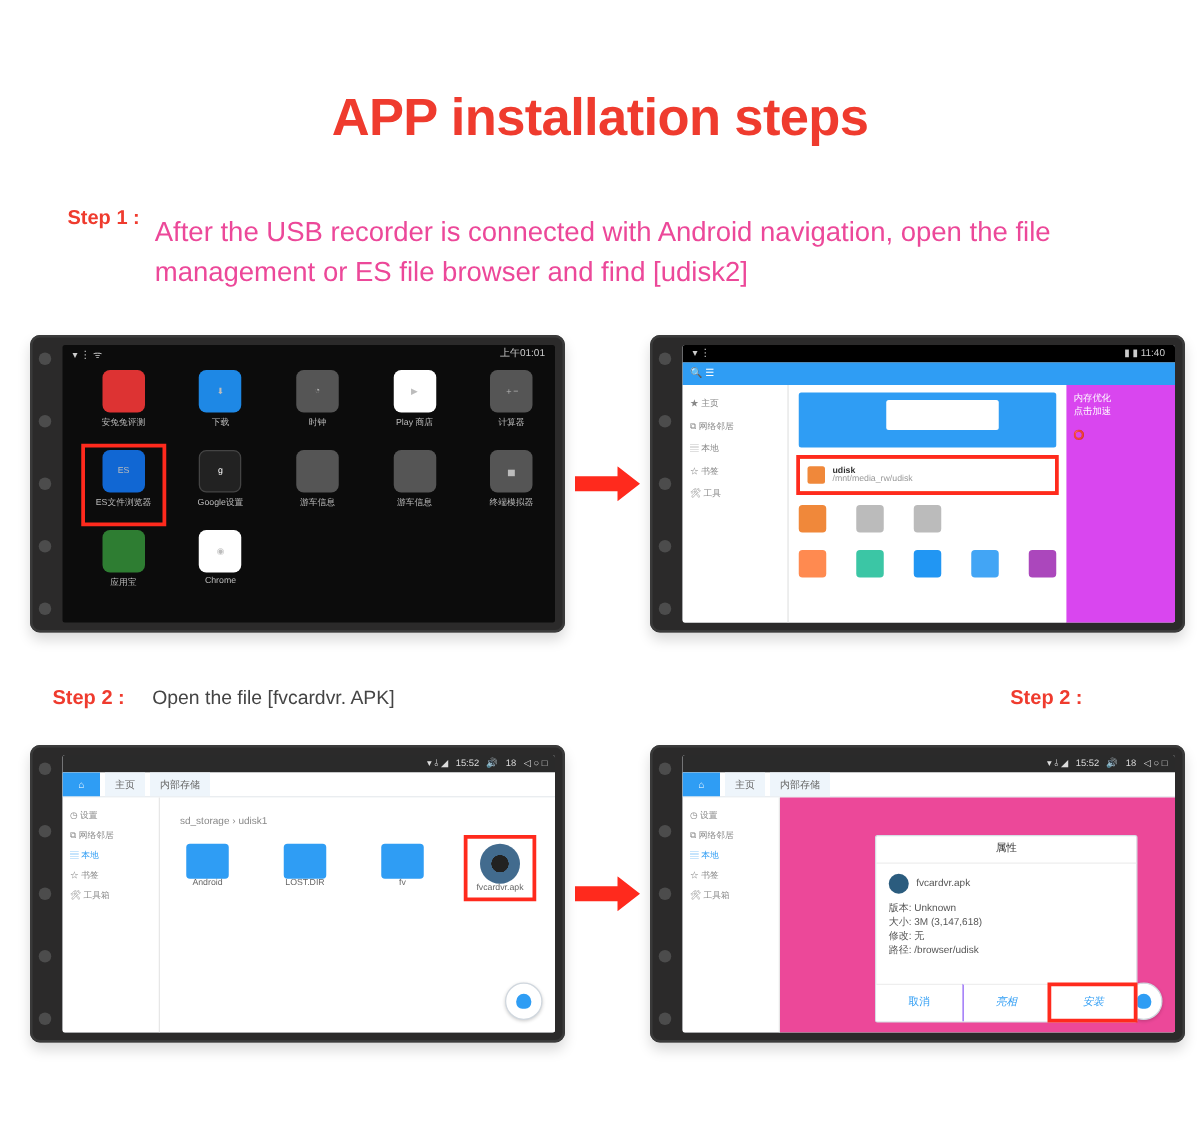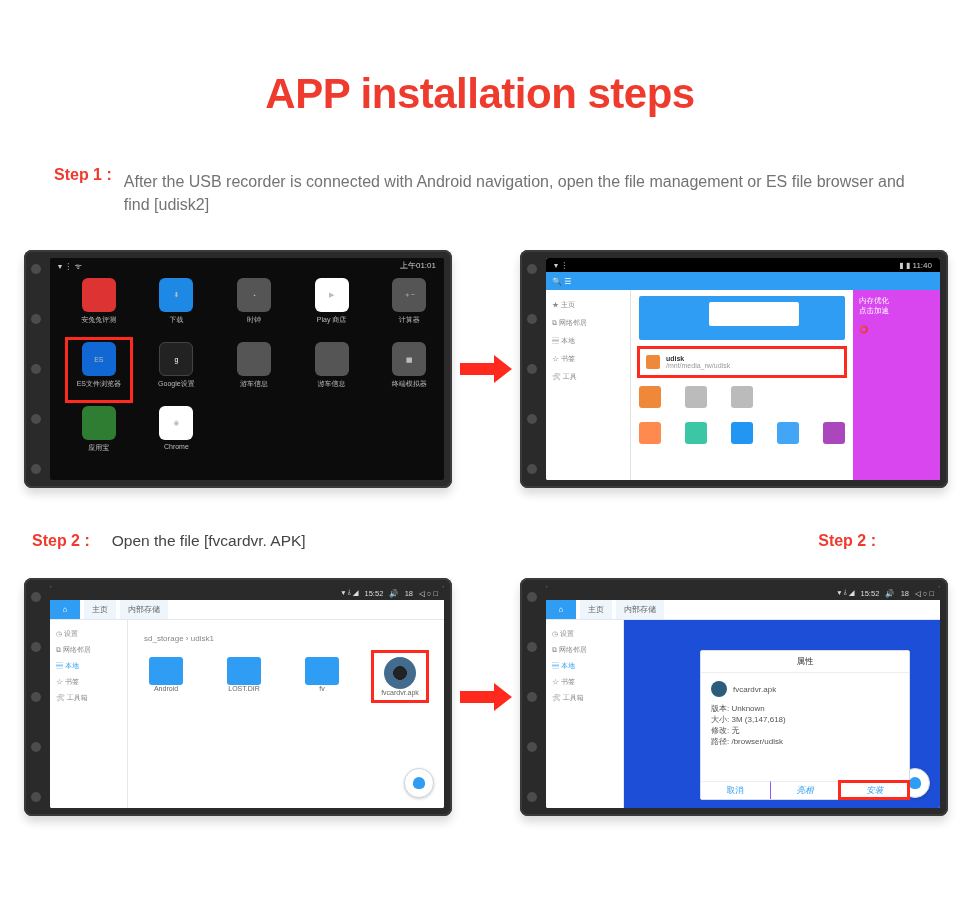--- a/index.html
+++ b/index.html
@@ -34,8 +34,8 @@
     white-space: nowrap;
   }
   .step-text {
-    font-size: 16px;
-    color: #737373;
+    font-size: 22px;
+    color: #ec4899;
     line-height: 1.45;
     padding-top: 4px;
   }

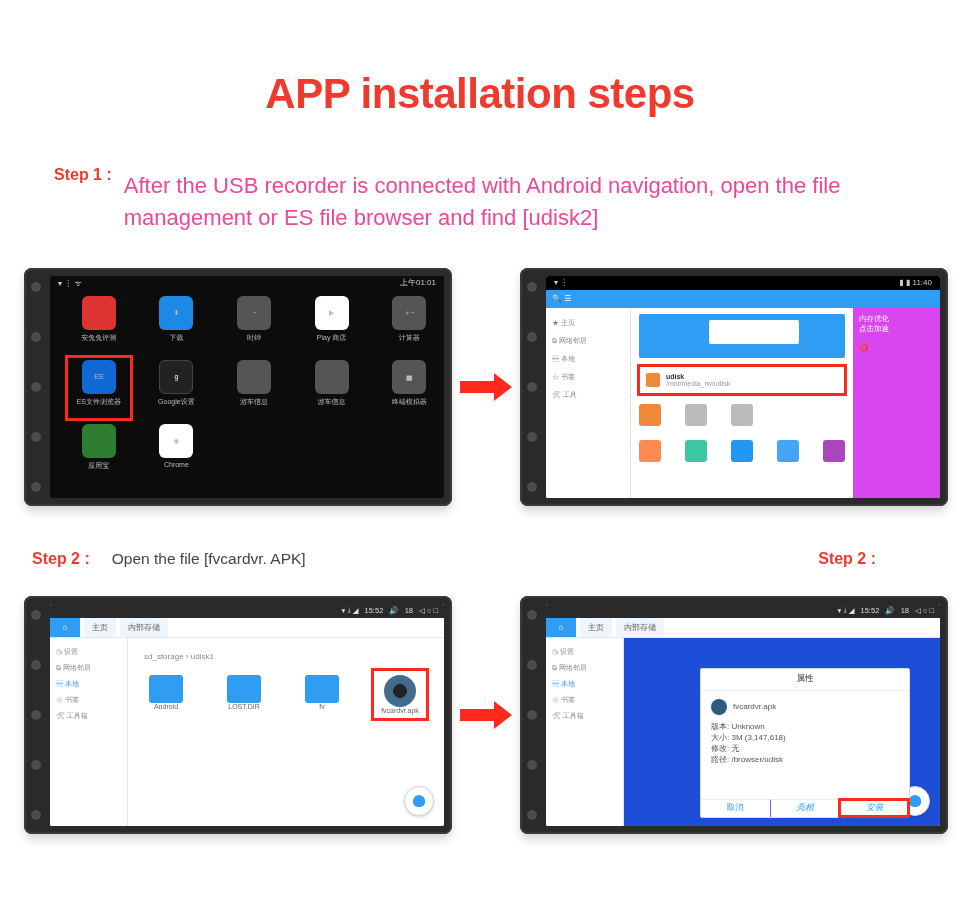--- a/index.html
+++ b/index.html
@@ -124,7 +124,7 @@
   .rightB{width:92px;background:#d946ef;color:#fff;font-size:7.5px;padding:6px;}
   
   .steps-23{
-    display:flex; justify-content:space-between; padding:0 32px; margin-top:44px;
+    display:flex; justify-content:space-between; padding:0 42px; margin-top:44px;
   }
   .step-inline{display:flex;align-items:baseline;gap:10px;}
   .step-inline .small{font-size:15.5px;color:#444;}

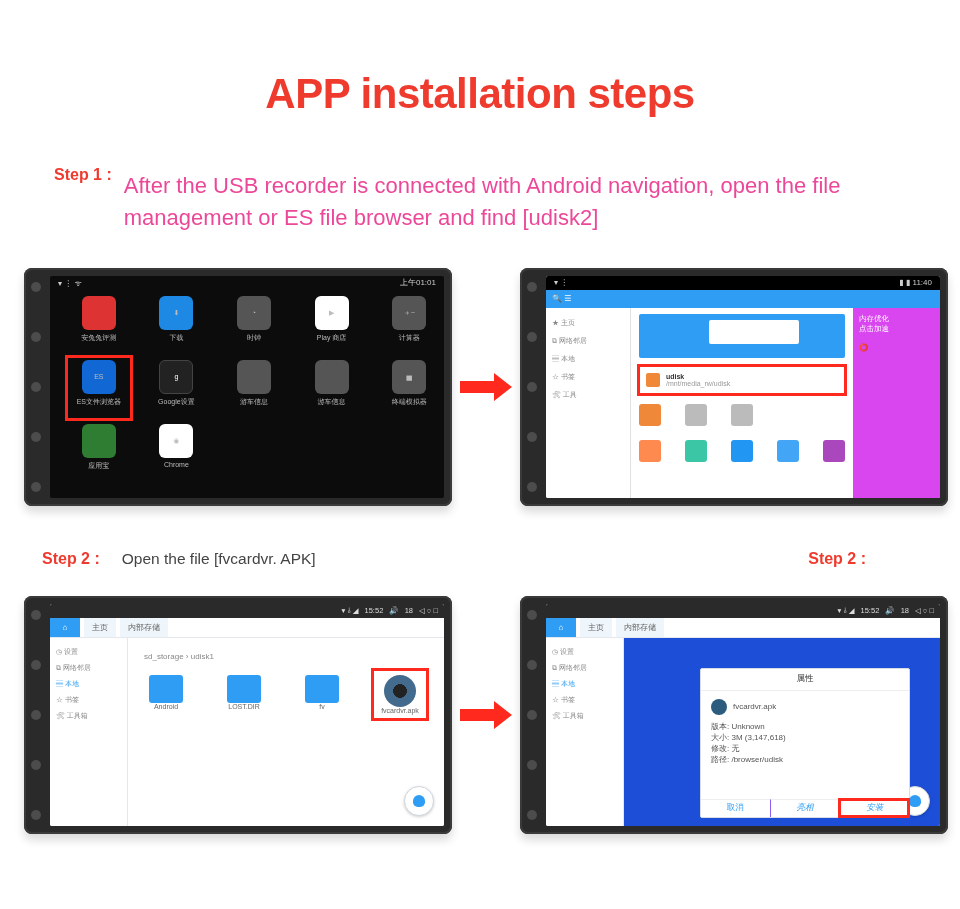--- a/index.html
+++ b/index.html
@@ -397,7 +397,7 @@
           <div>☆ <span>书签</span></div>
           <div>🛠 <span>工具箱</span></div>
         </div>
-        <div class="mainC" style="background:#1d4ed8">
+        <div class="mainC" style="background:#ec4899">
           <div class="mic-btn">
               <span></span>
             </div>

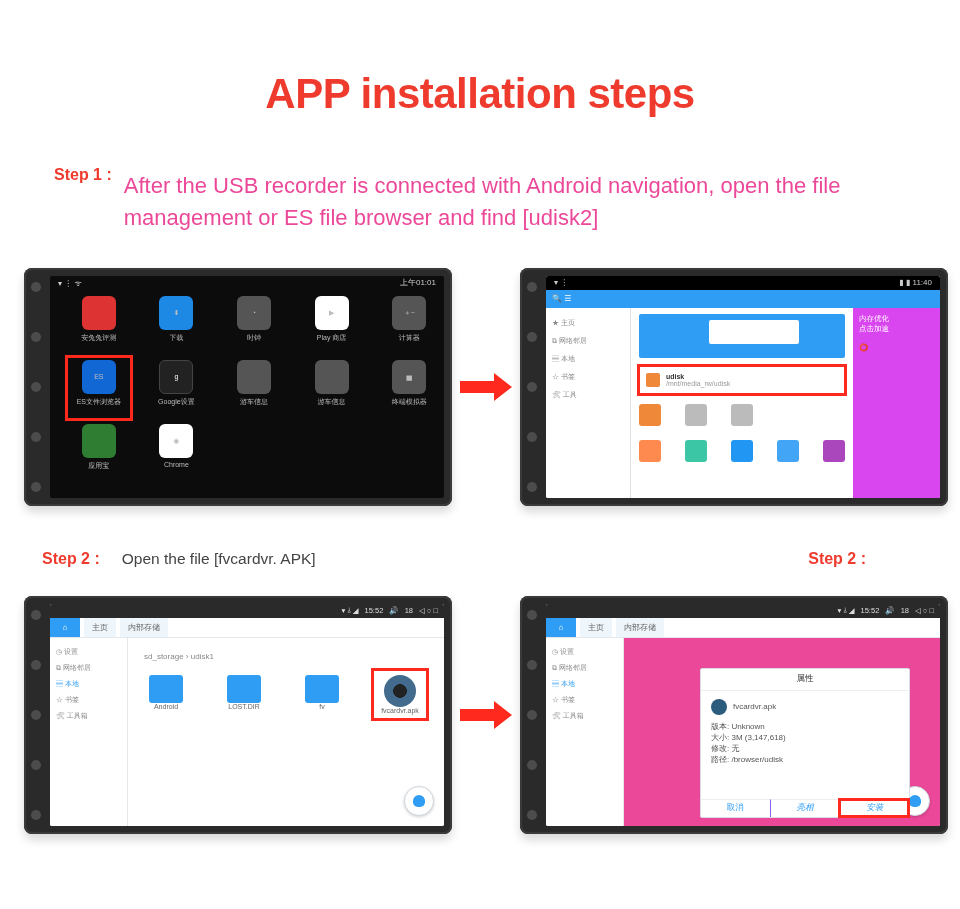--- a/index.html
+++ b/index.html
@@ -155,7 +155,7 @@
   .dialog .db{padding:8px 10px 6px 10px;}
   .dialog .db .ln{display:flex;align-items:center;gap:6px;margin-bottom:6px;}
   .dialog .db .av{width:16px;height:16px;border-radius:50%;background:#2b5c7e;}
-  .dialog .df{position:absolute;left:0;right:0;bottom:0;height:18px;display:flex;}
+  .dialog .df{position:absolute;left:0;right:0;bottom:0;height:30px;display:flex;}
   .dialog .df button{flex:1;border:none;background:#fff;border-top:1px solid #eee;font-size:8.5px;color:#2f9df4;cursor:pointer;}
   .dialog .df button + button{border-left:1px solid #8b5cf6;font-style:italic;}
   .install-hl{outline:3px solid #ff2a1d;outline-offset:-2px;}

